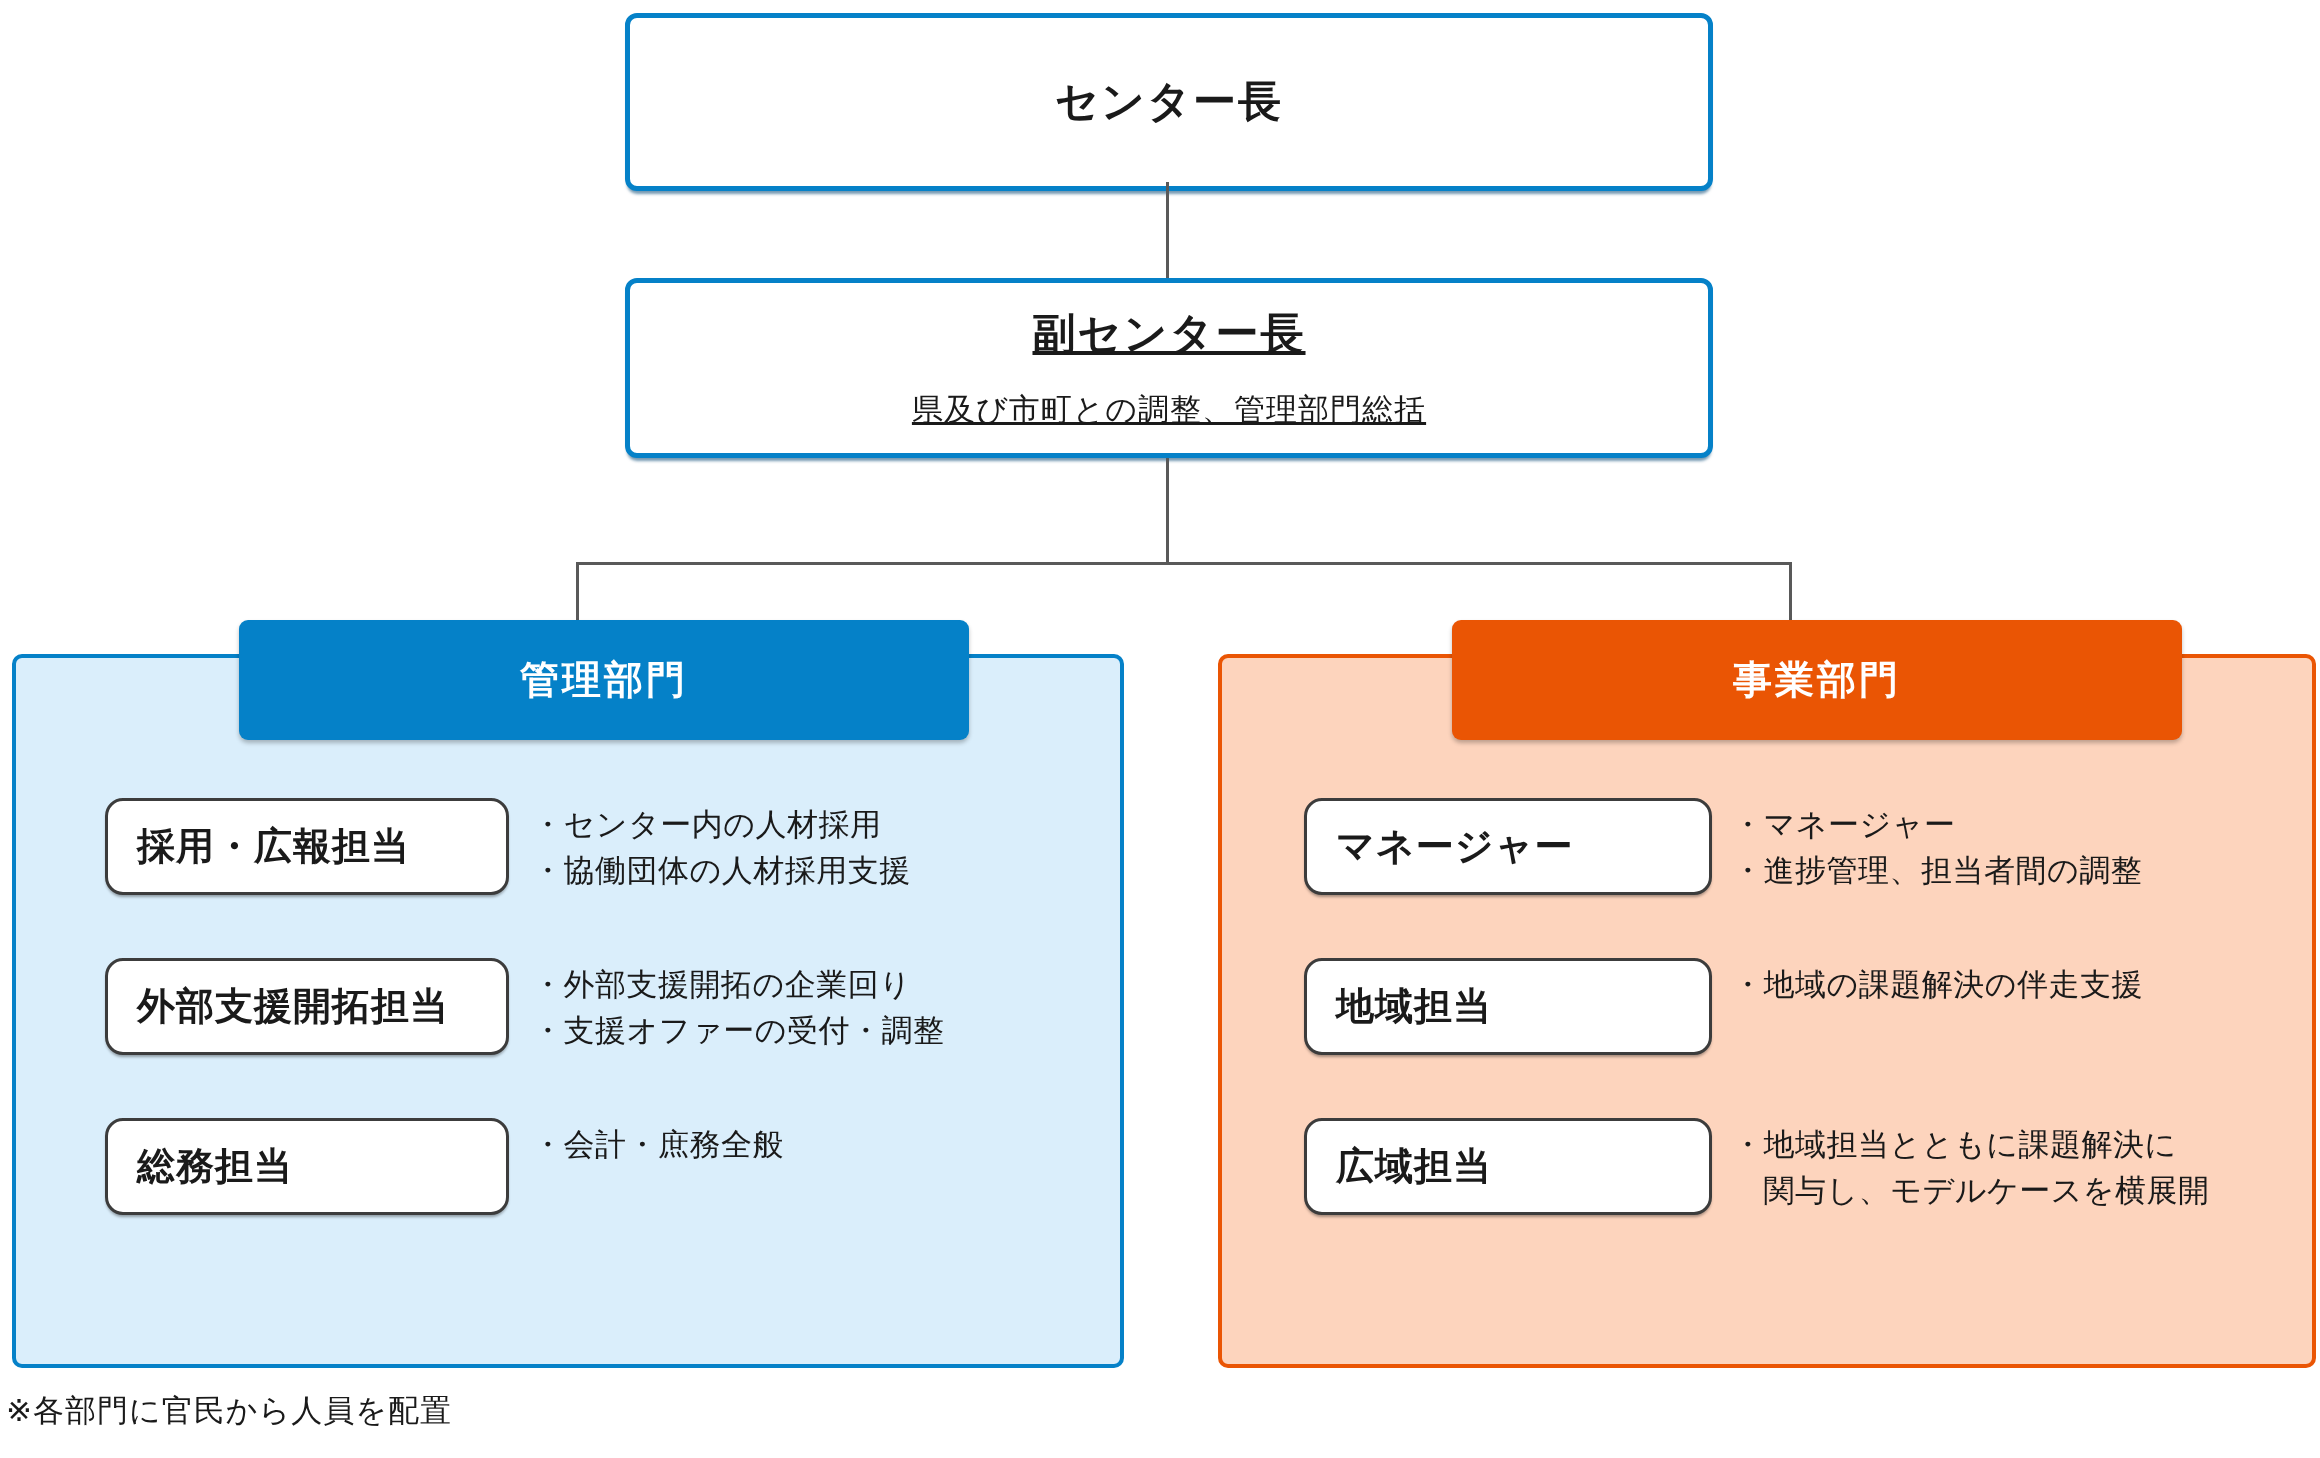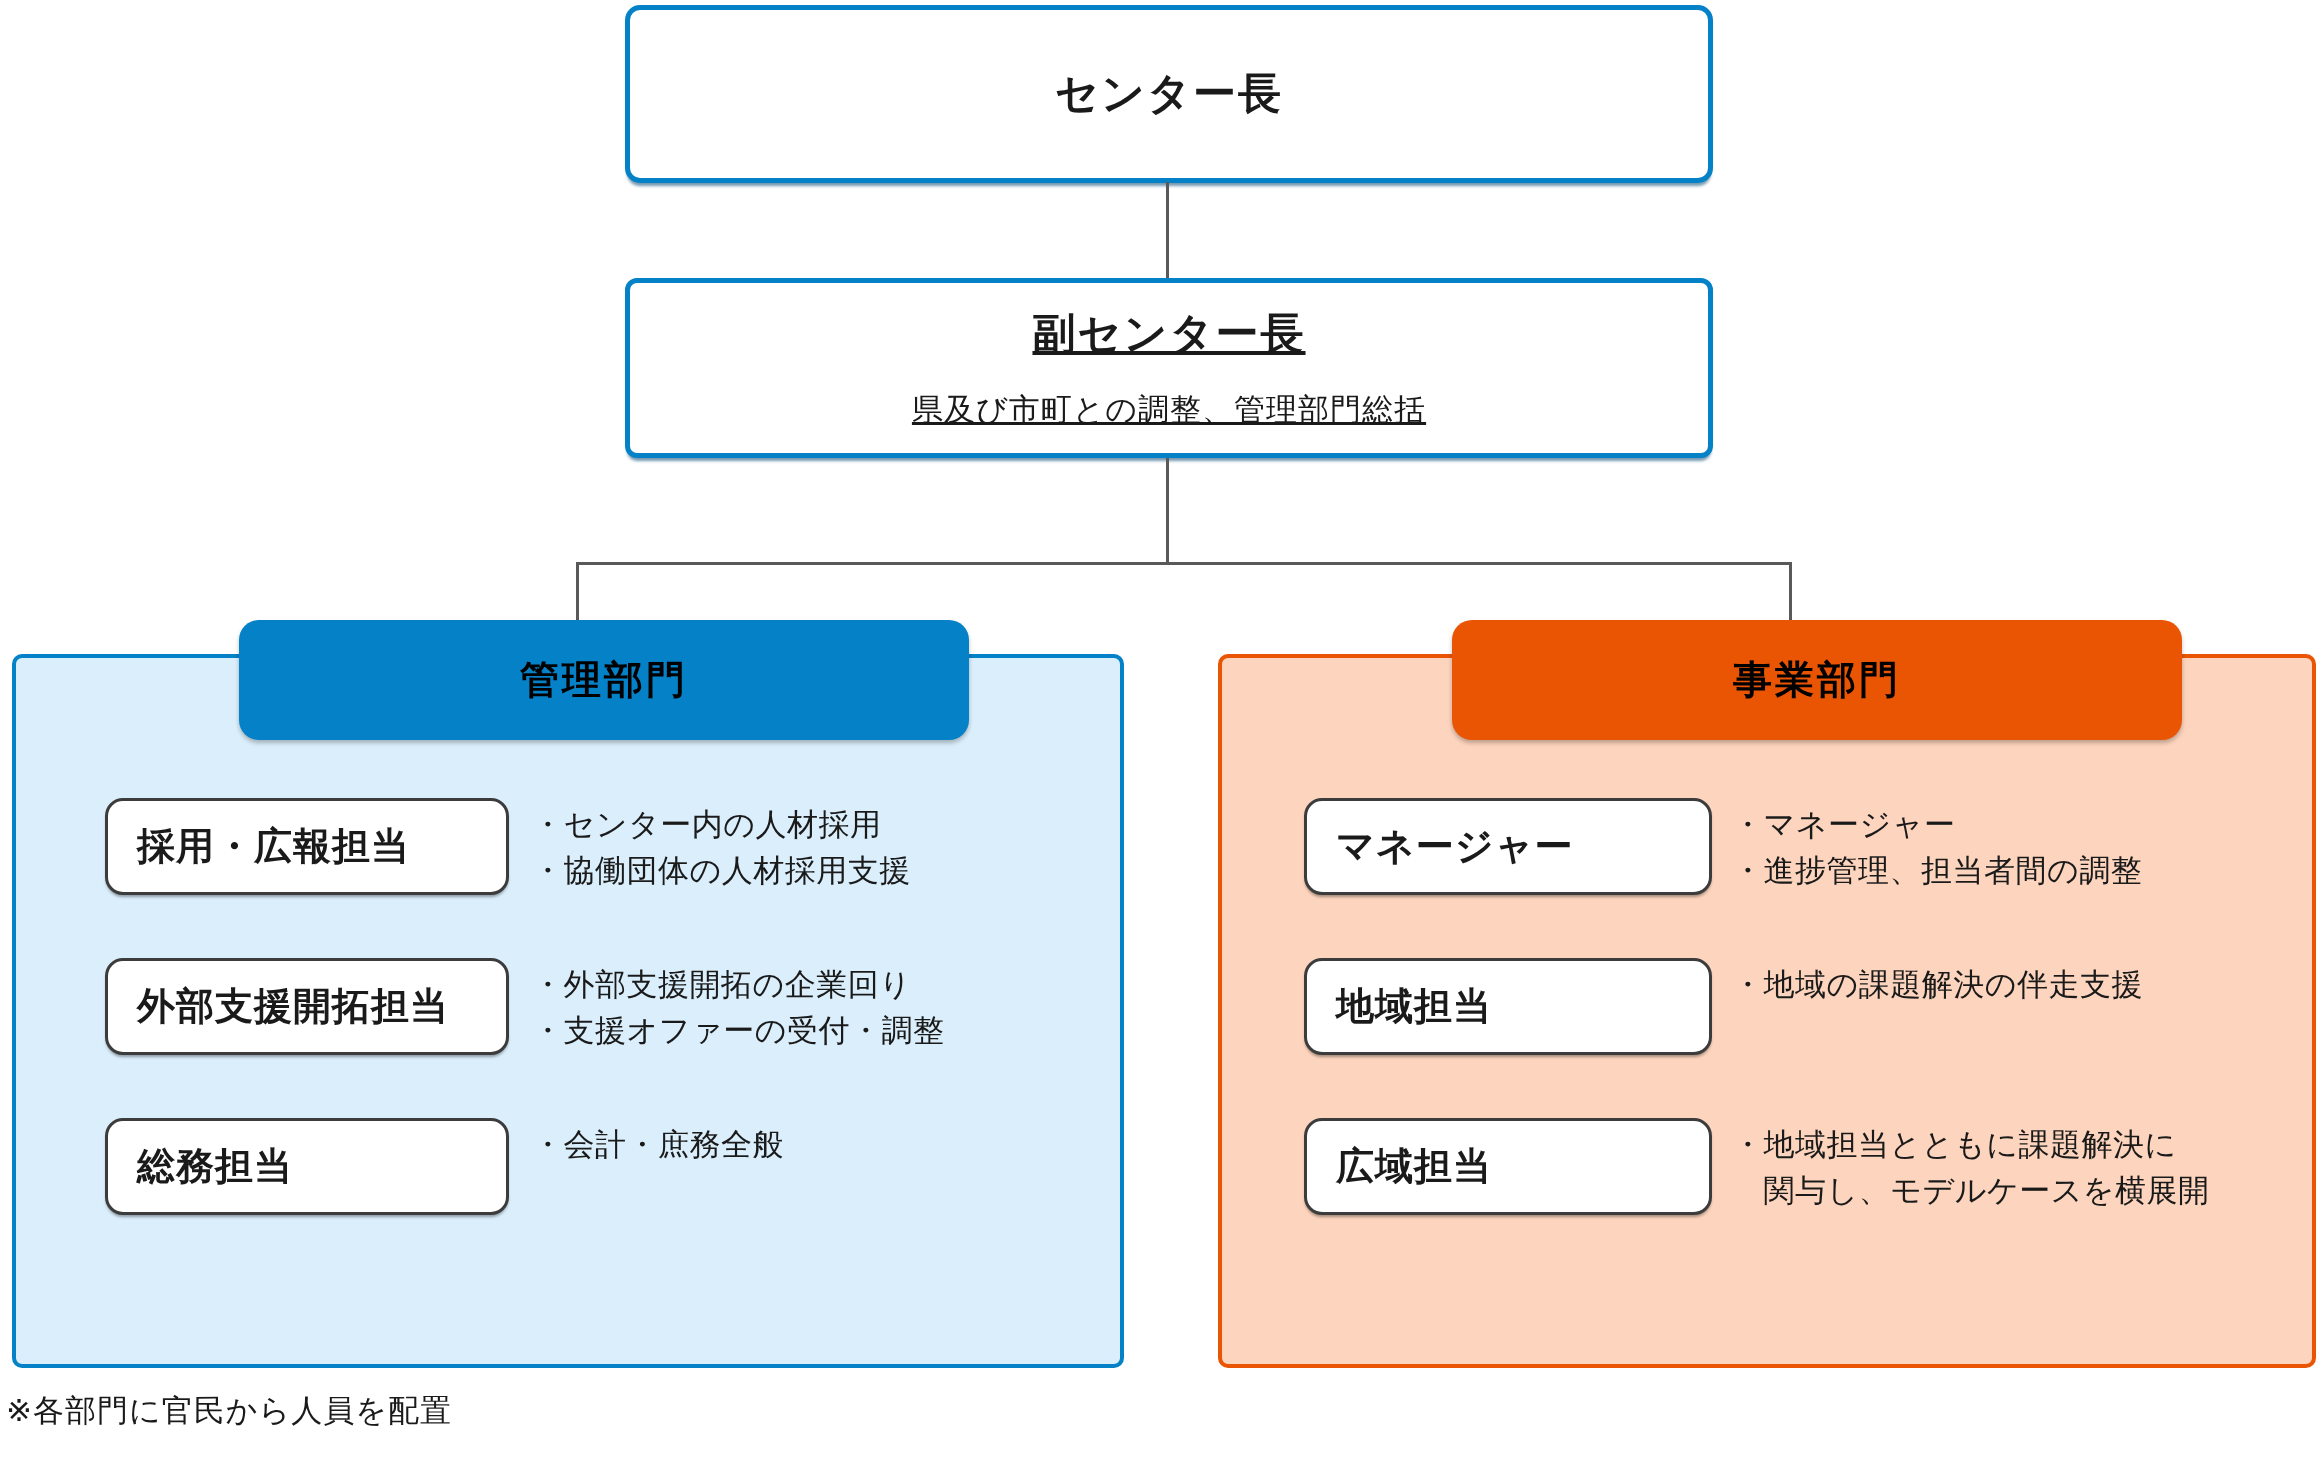--- a/index.html
+++ b/index.html
@@ -13,7 +13,7 @@
     box-shadow:0 5px 3px -2px rgba(3,70,115,0.55);}
   .top-box .ttl{font-size:43px;font-weight:bold;letter-spacing:2px;}
   .top-box .sub{font-size:31px;letter-spacing:1px;}
-  .box1{top:5px;height:178px;border-radius:15px;}
+  .box1{top:13px;height:178px;}
   .box2{top:278px;height:180px;text-decoration:underline;}
 
   

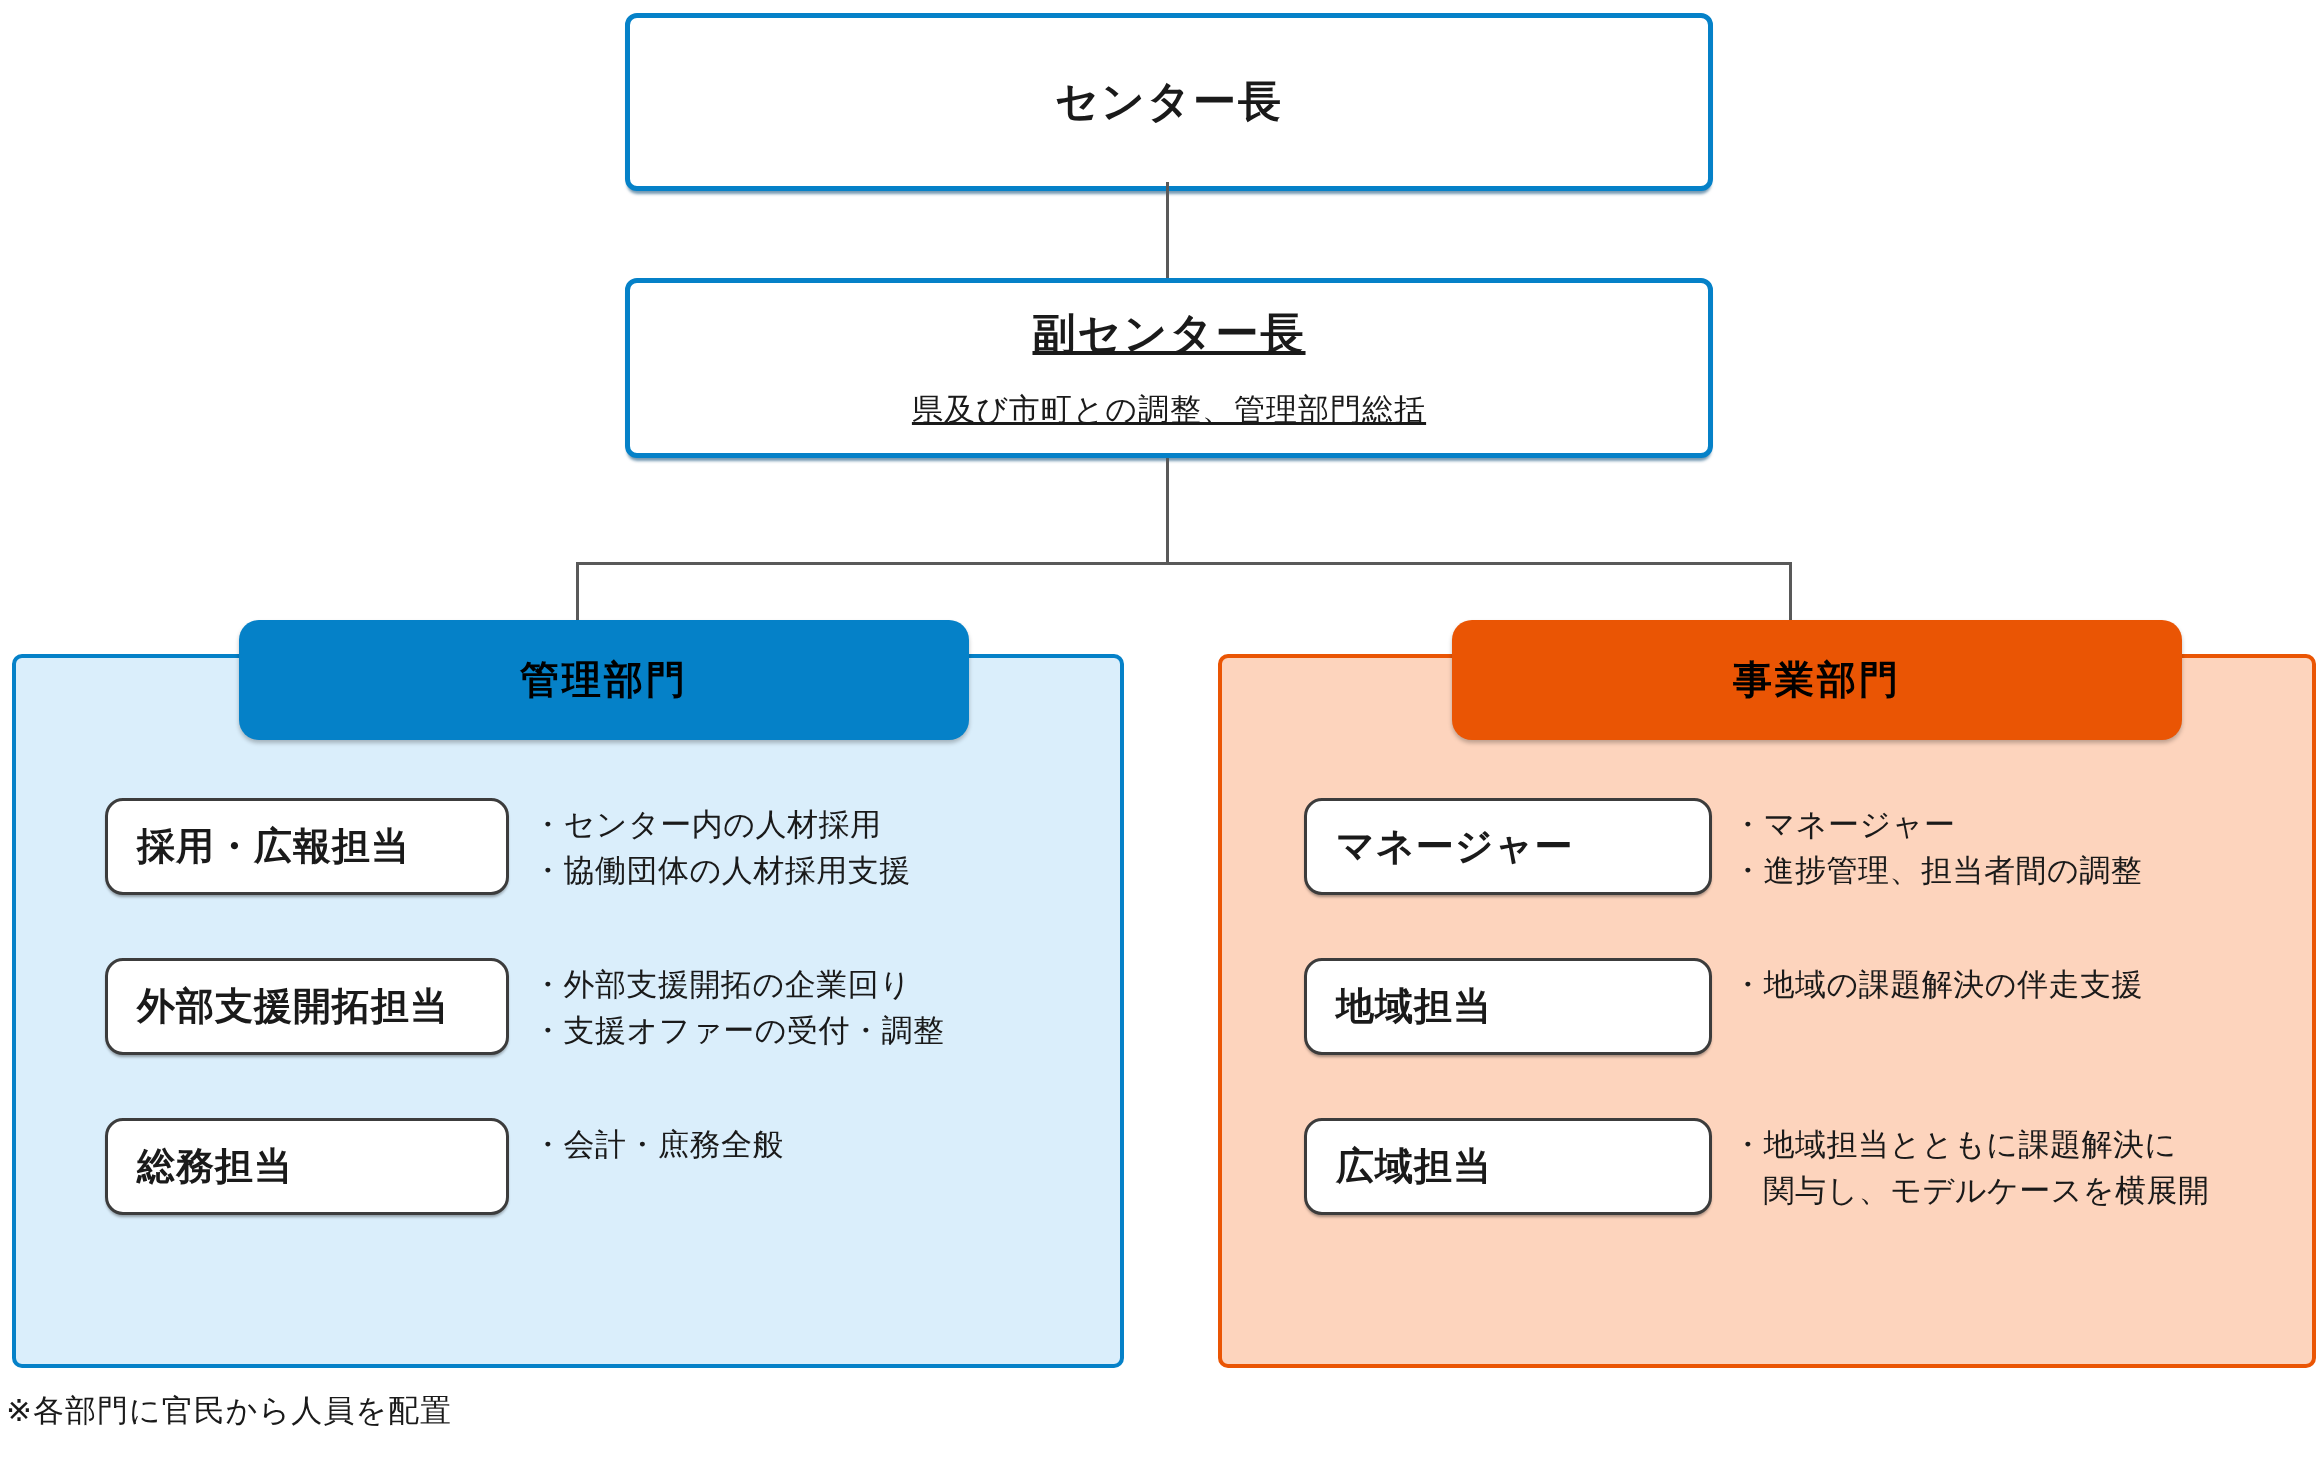--- a/index.html
+++ b/index.html
@@ -29,8 +29,8 @@
   .panel-mgmt{left:12px;width:1112px;background:#daeefb;border:4px solid #0581c8;}
   .panel-biz{left:1218px;width:1098px;background:#fdd4bd;border:4px solid #ea5504;}
 
-  .badge{position:absolute;top:620px;width:730px;height:120px;border-radius:20px;
-    display:flex;align-items:center;justify-content:center;color:#000000;
+  .badge{position:absolute;top:620px;width:730px;height:120px;border-radius:9px;
+    display:flex;align-items:center;justify-content:center;color:#ffffff;
     font-size:39px;font-weight:bold;letter-spacing:3px;z-index:3;
     box-shadow:0 3px 4px rgba(0,0,0,0.25);}
   .badge-mgmt{left:239px;background:#0581c8;}

